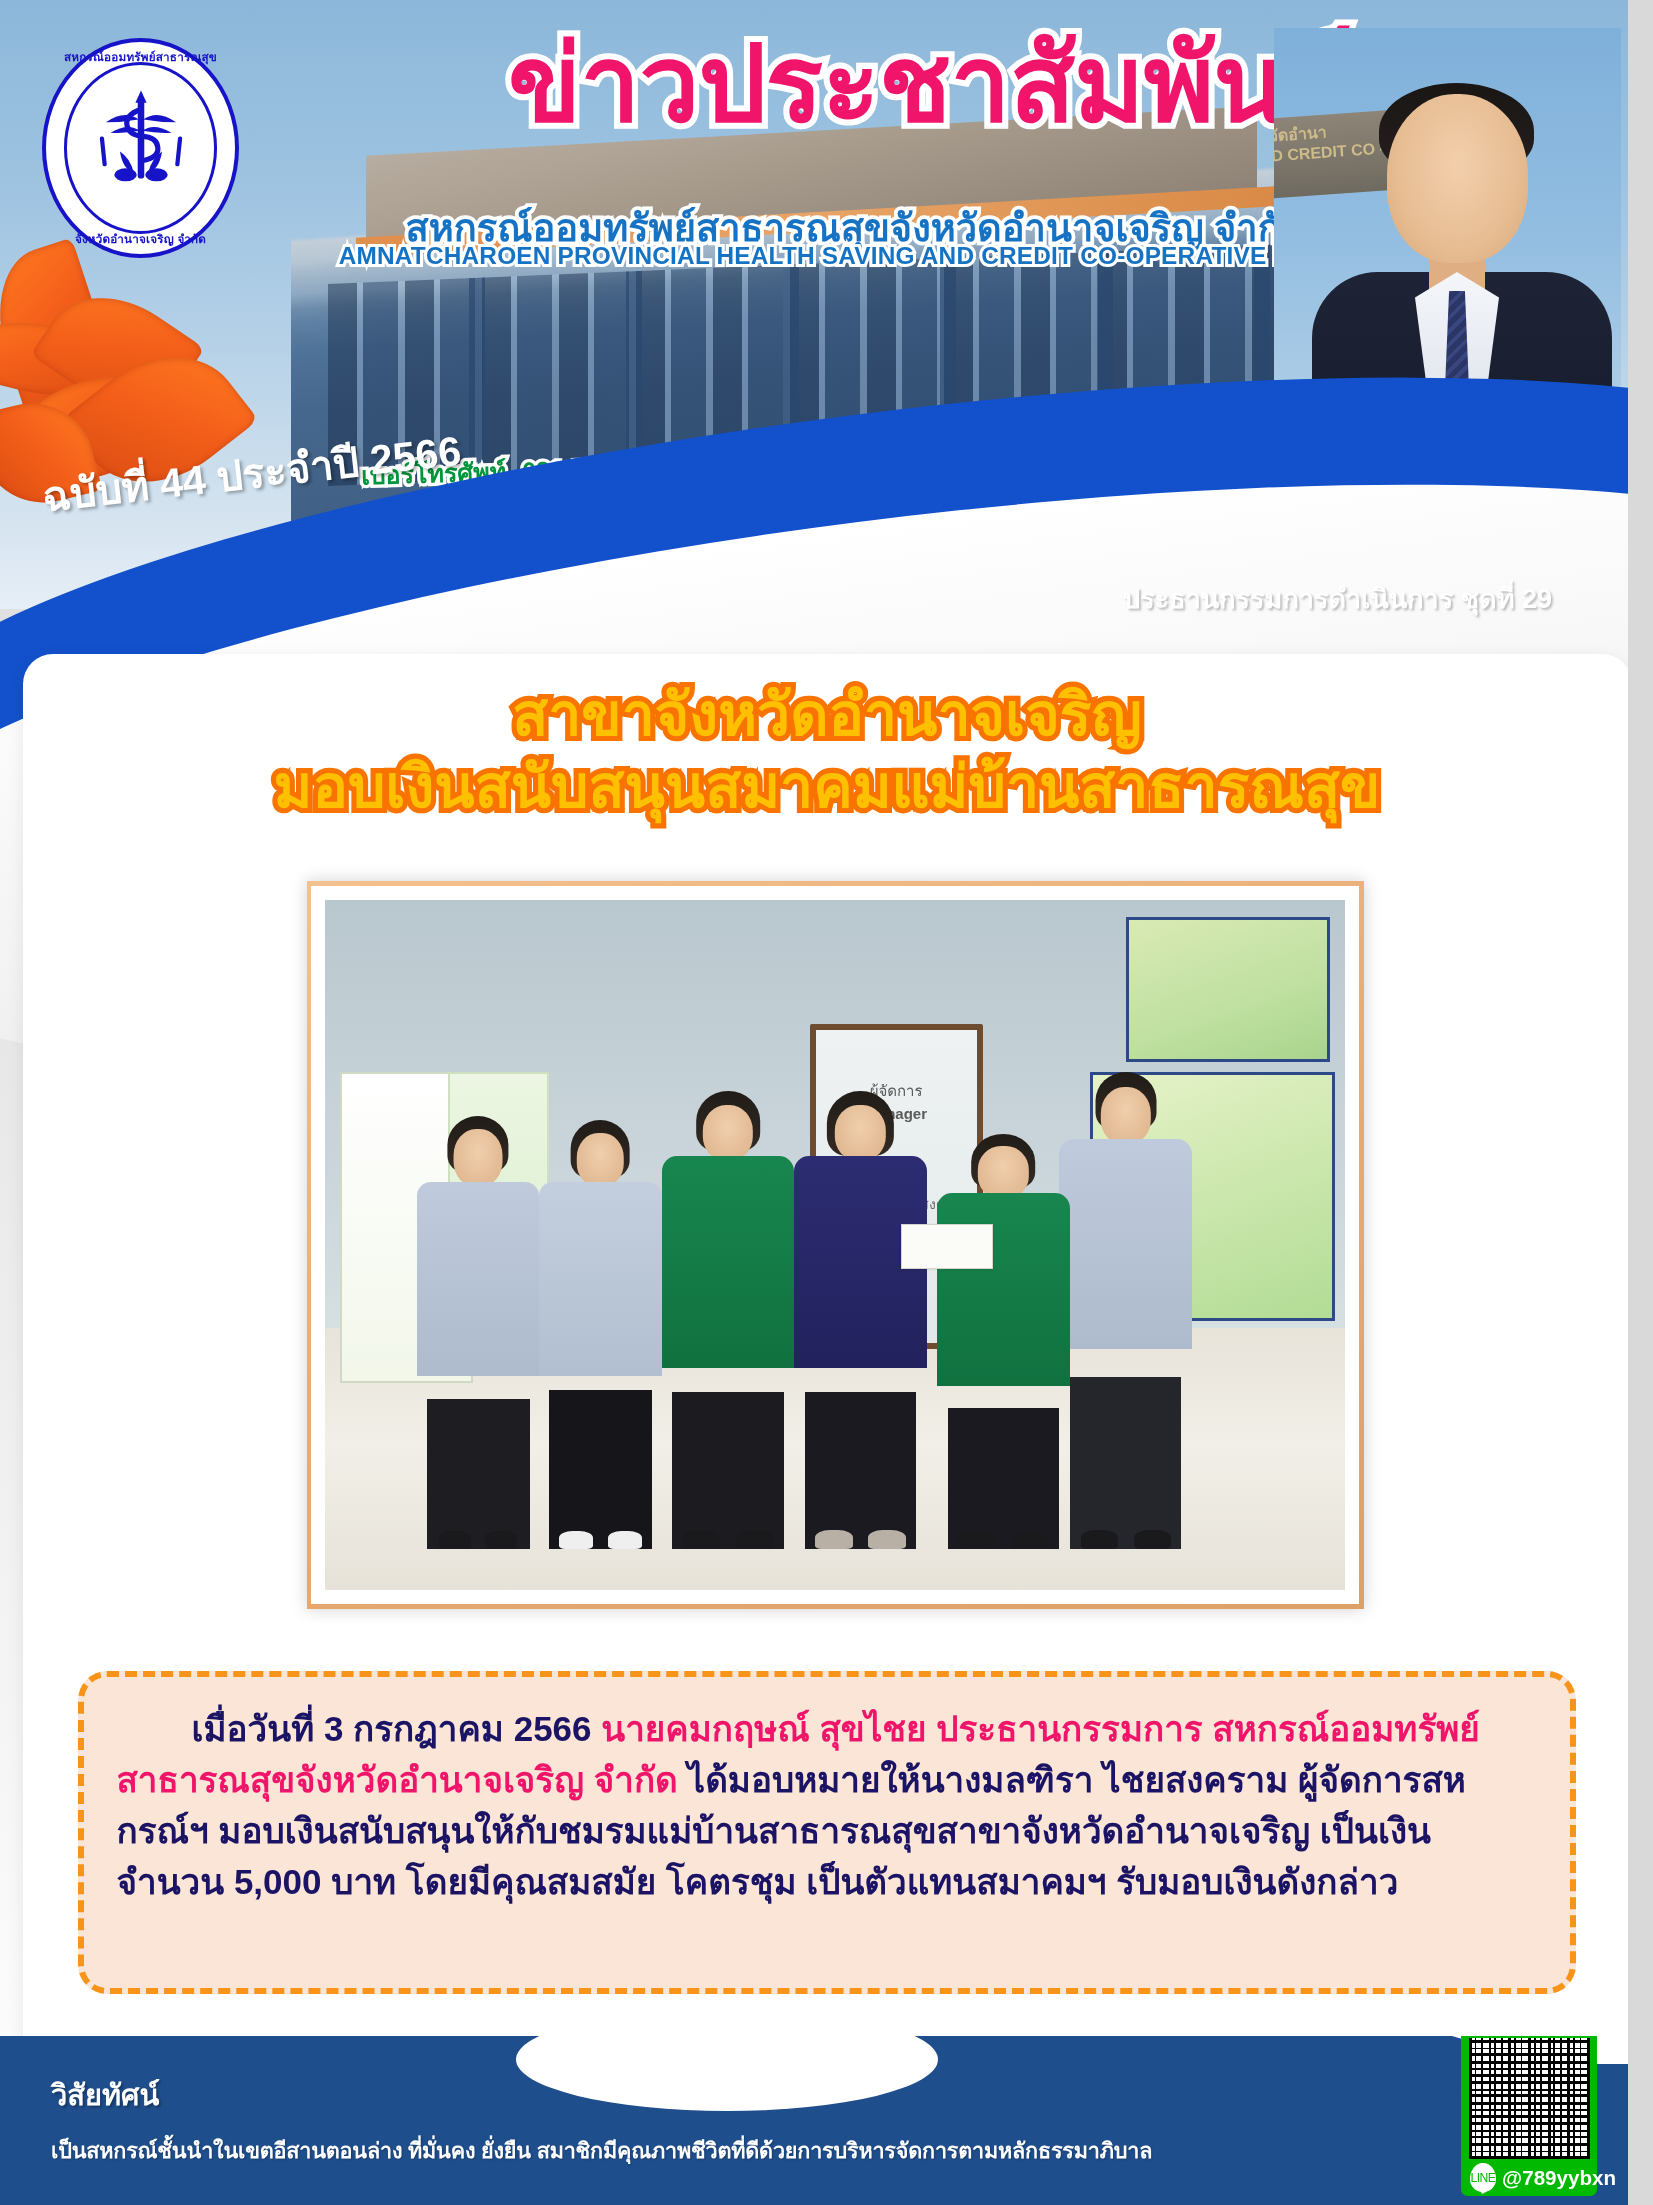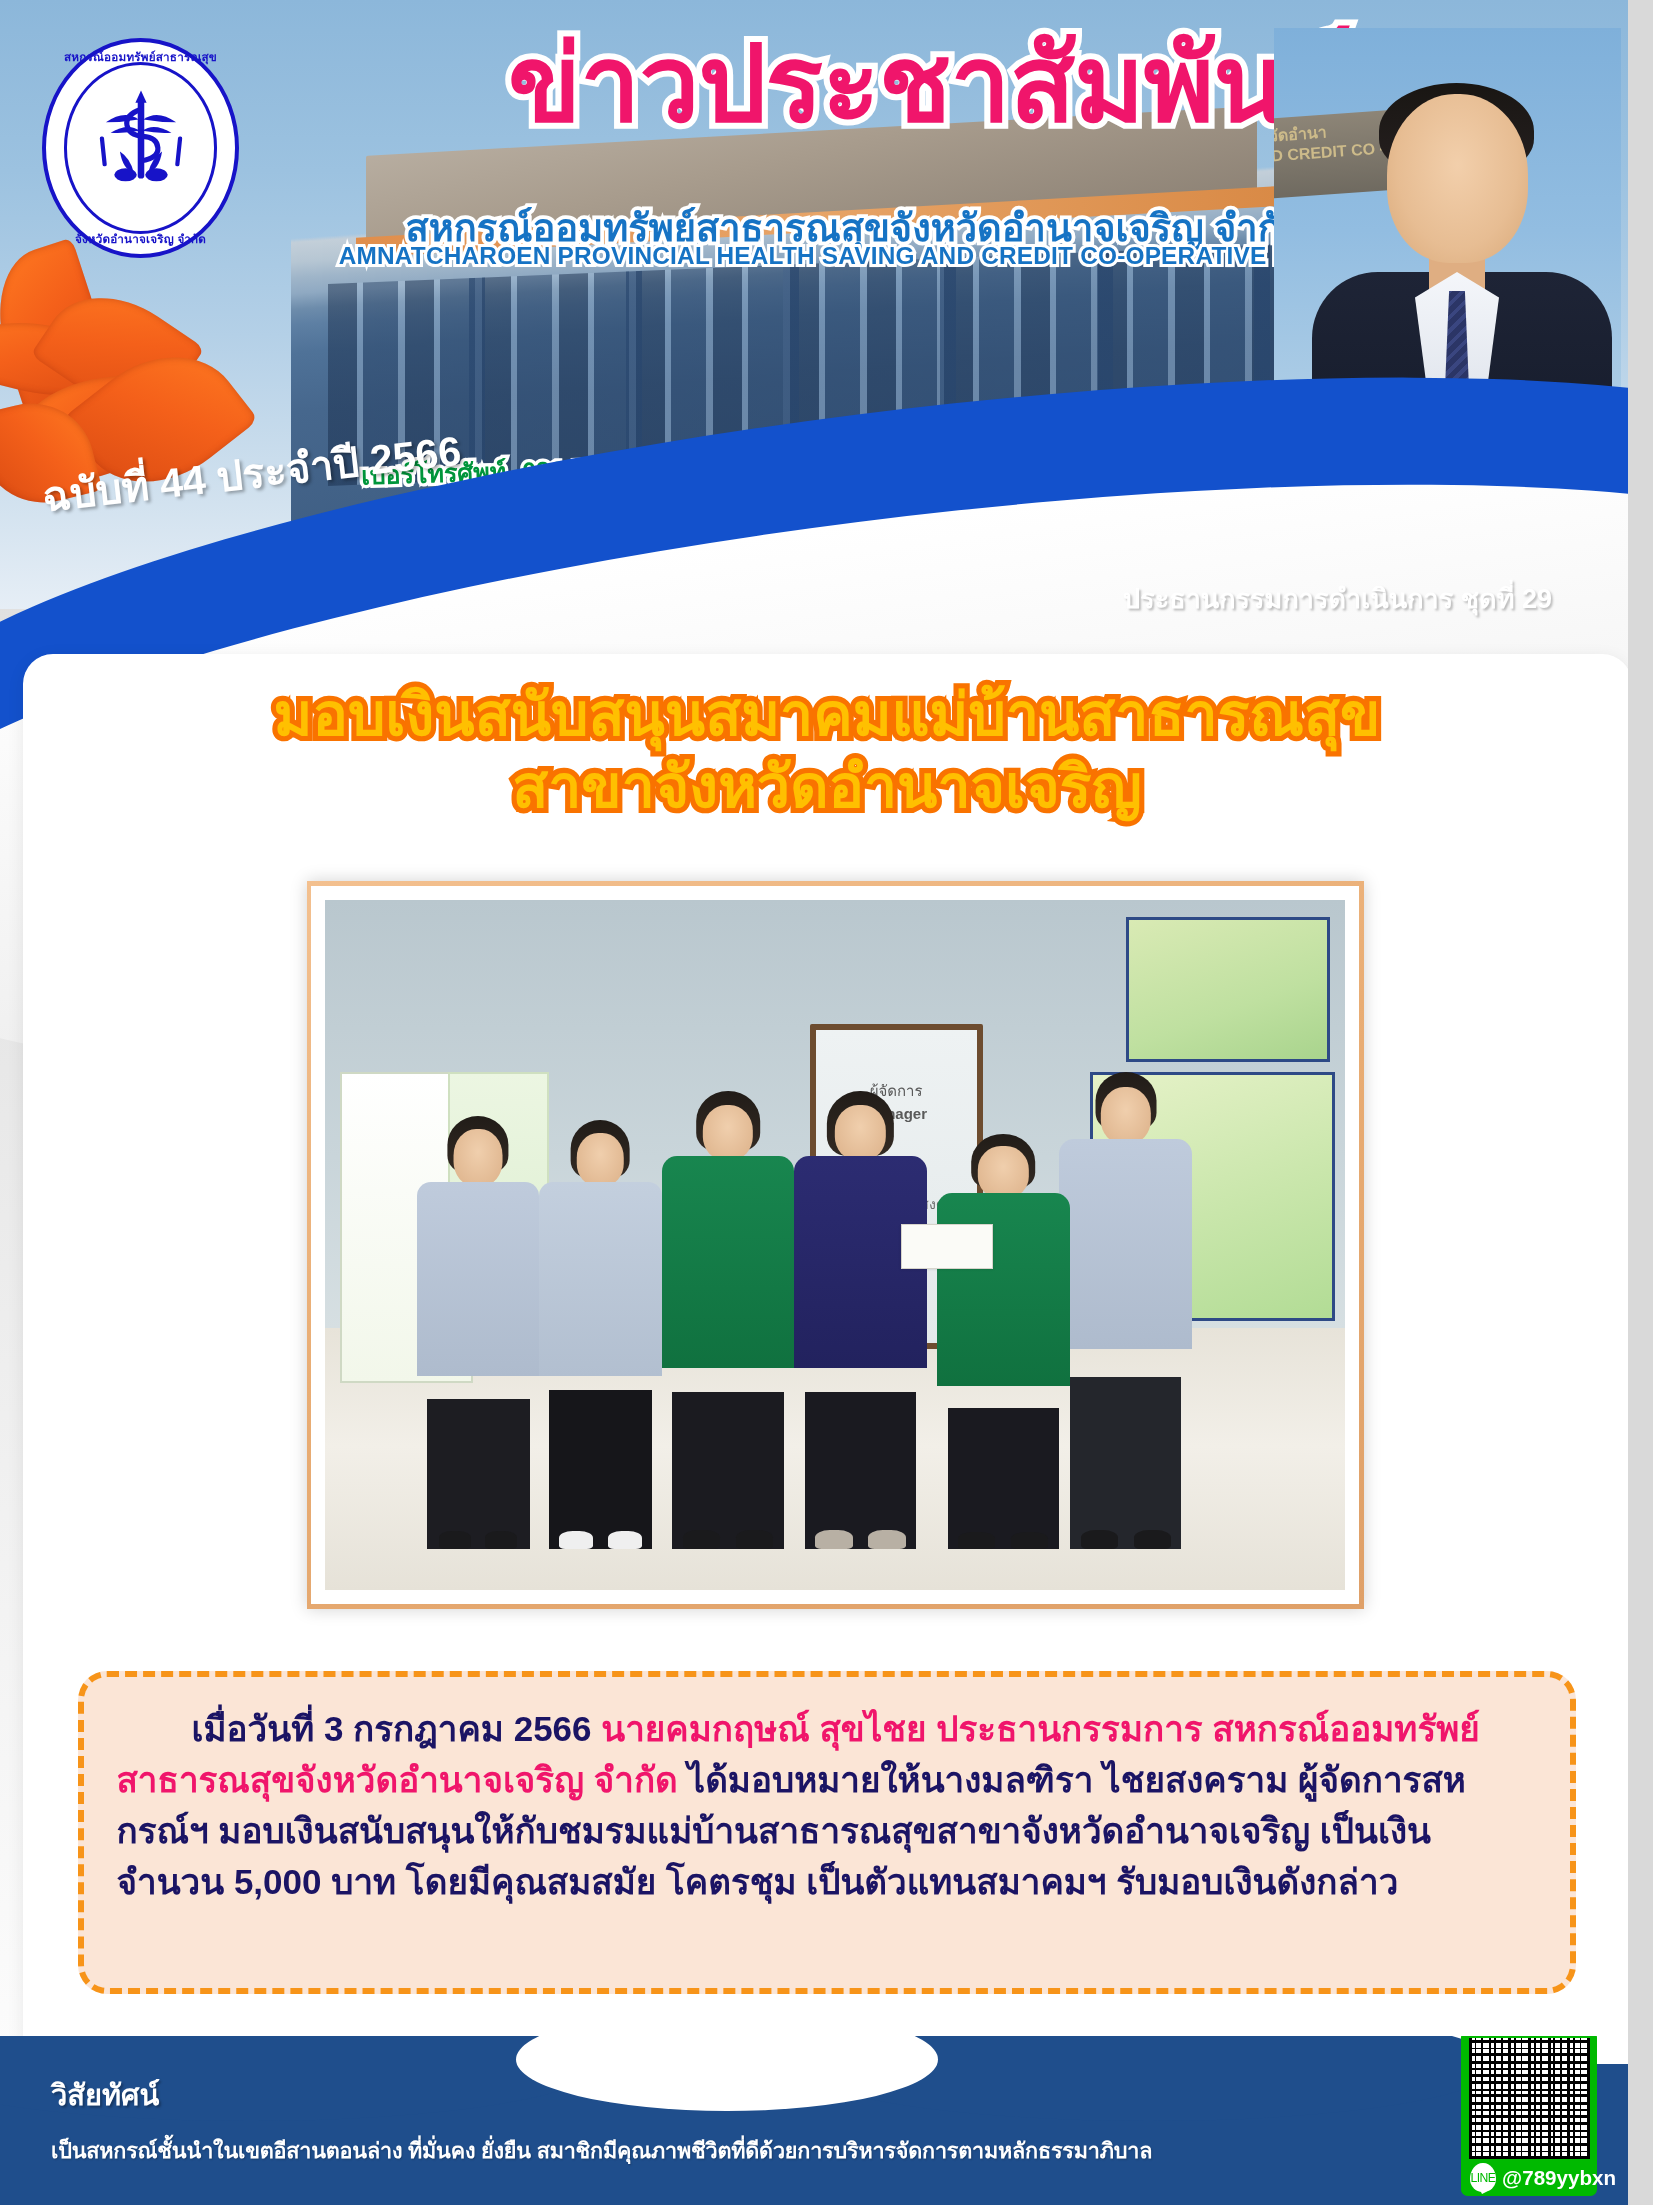--- a/index.html
+++ b/index.html
@@ -567,8 +567,8 @@
   <div class="card">
 
     <div class="headline">
+      <div>สาขาจังหวัดอำนาจเจริญ</div>
       <div>มอบเงินสนับสนุนสมาคมแม่บ้านสาธารณสุข</div>
-      <div>สาขาจังหวัดอำนาจเจริญ</div>
     </div>
 
     <div class="photo-frame">

